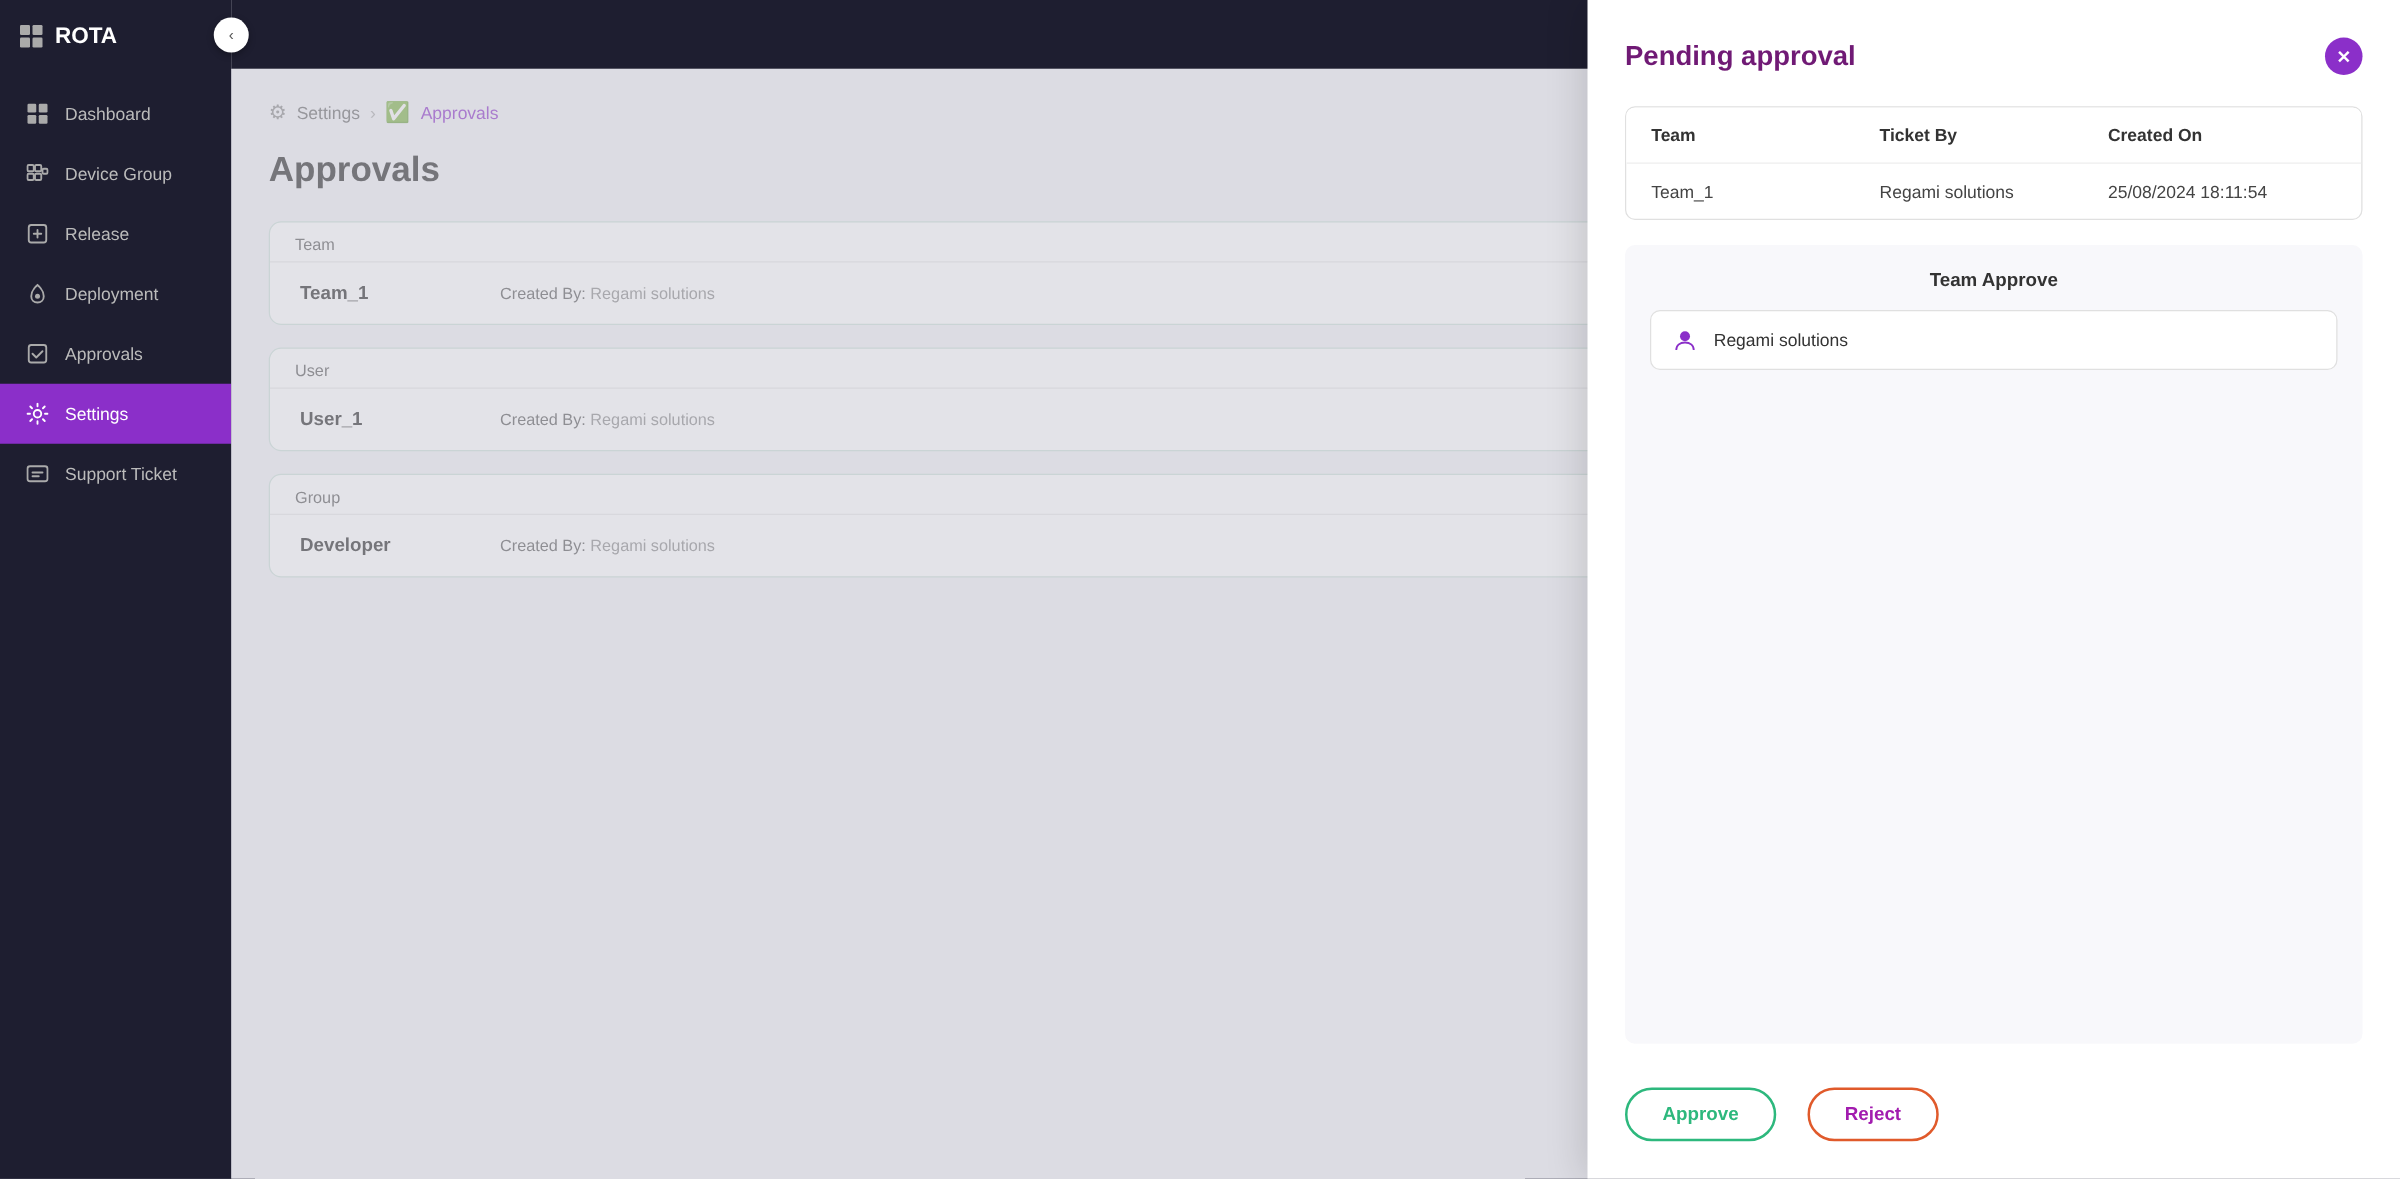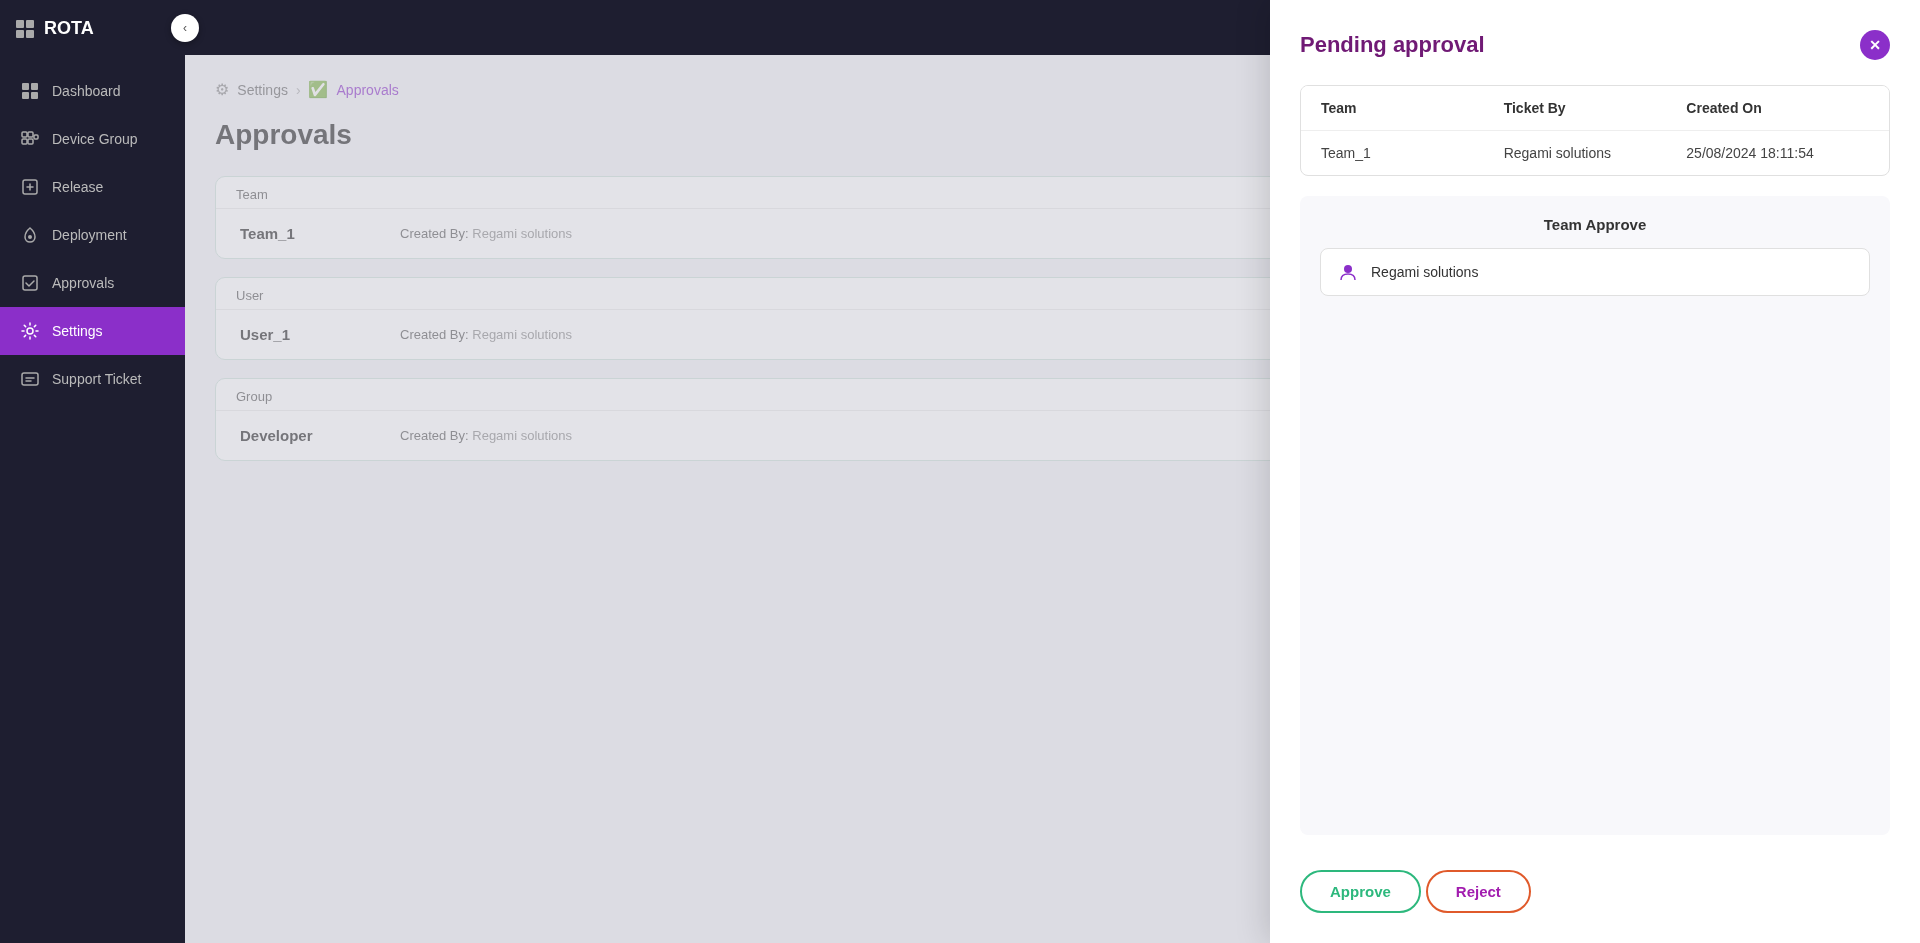--- a/index.html
+++ b/index.html
@@ -313,7 +313,7 @@
     
     .modal-actions {
       display: flex;
-      gap: 5px;
+      gap: 25px;
       padding-top: 15px;
     }
     .btn-approve {

